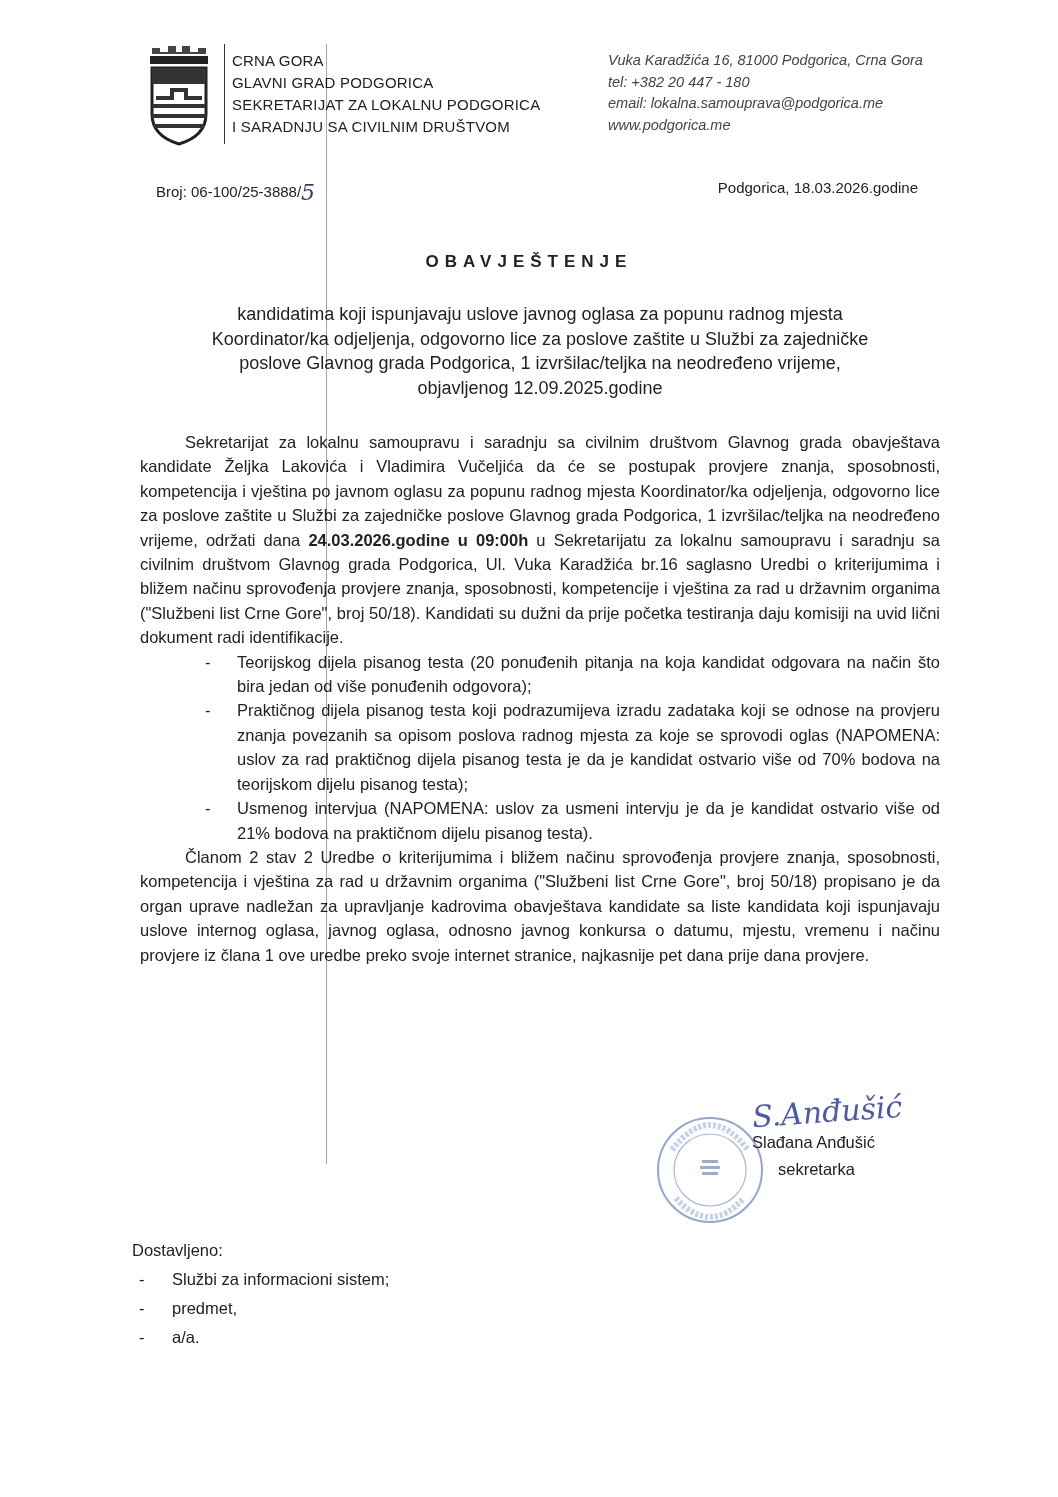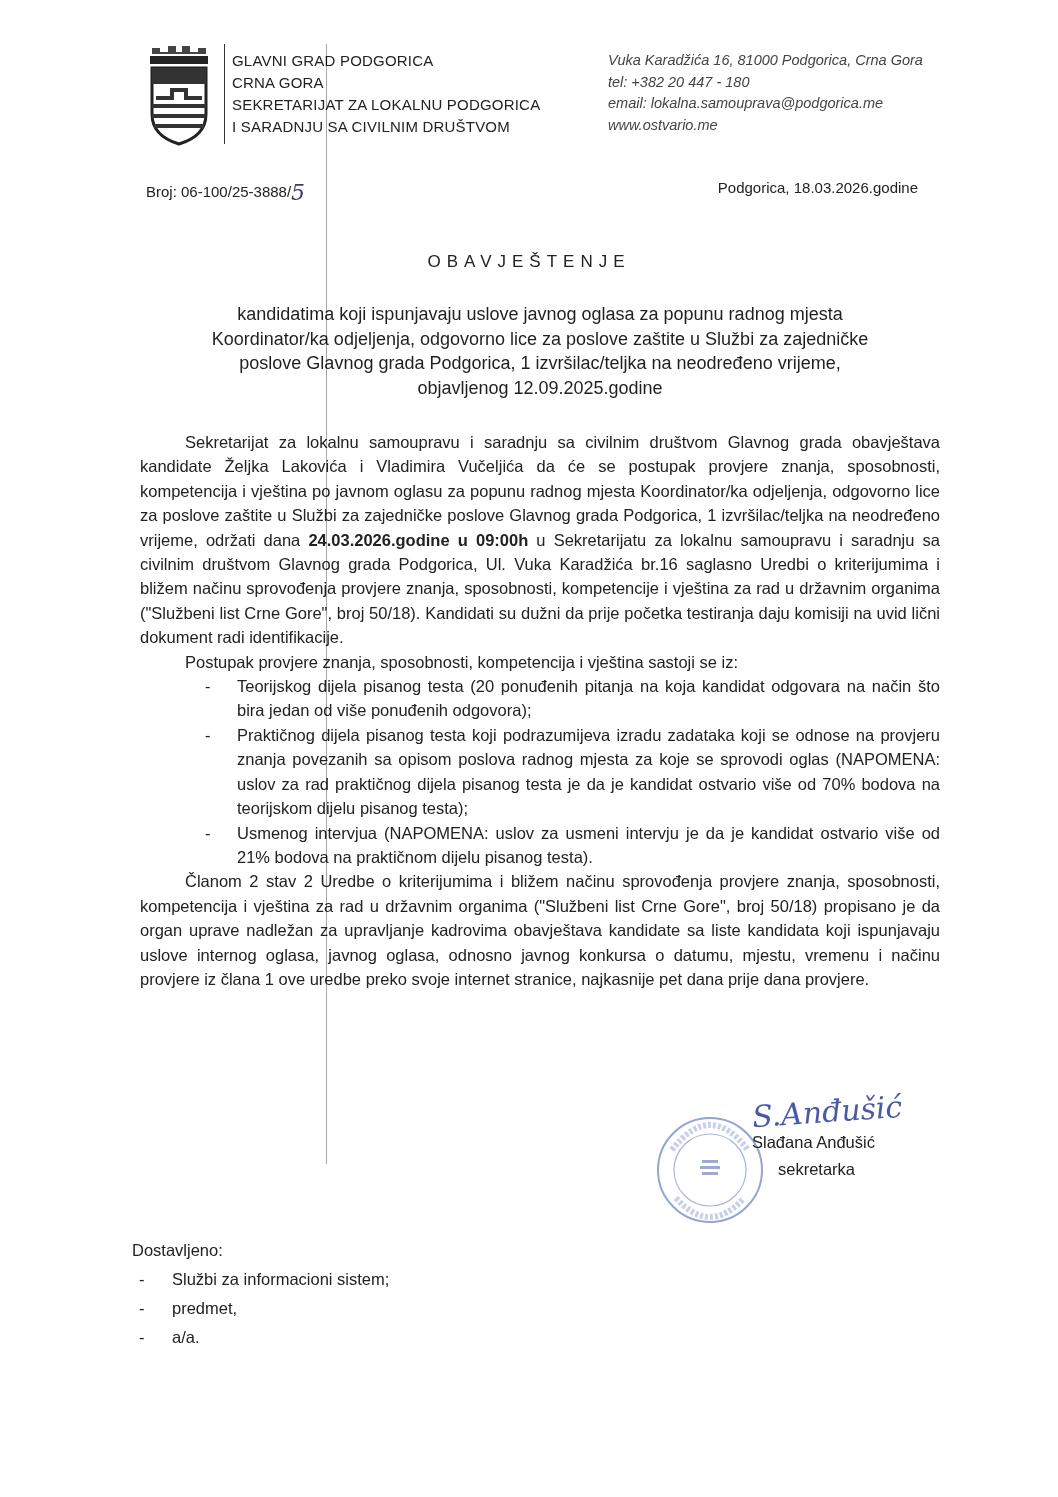--- a/index.html
+++ b/index.html
@@ -60,8 +60,8 @@
   <div class="header-divider"></div>
 
   <div class="org">
+    <div>CRNA GORA</div>
     <div>GLAVNI GRAD PODGORICA</div>
-    <div>CRNA GORA</div>
     <div>SEKRETARIJAT ZA LOKALNU PODGORICA</div>
     <div>I SARADNJU SA CIVILNIM DRUŠTVOM</div>
   </div>

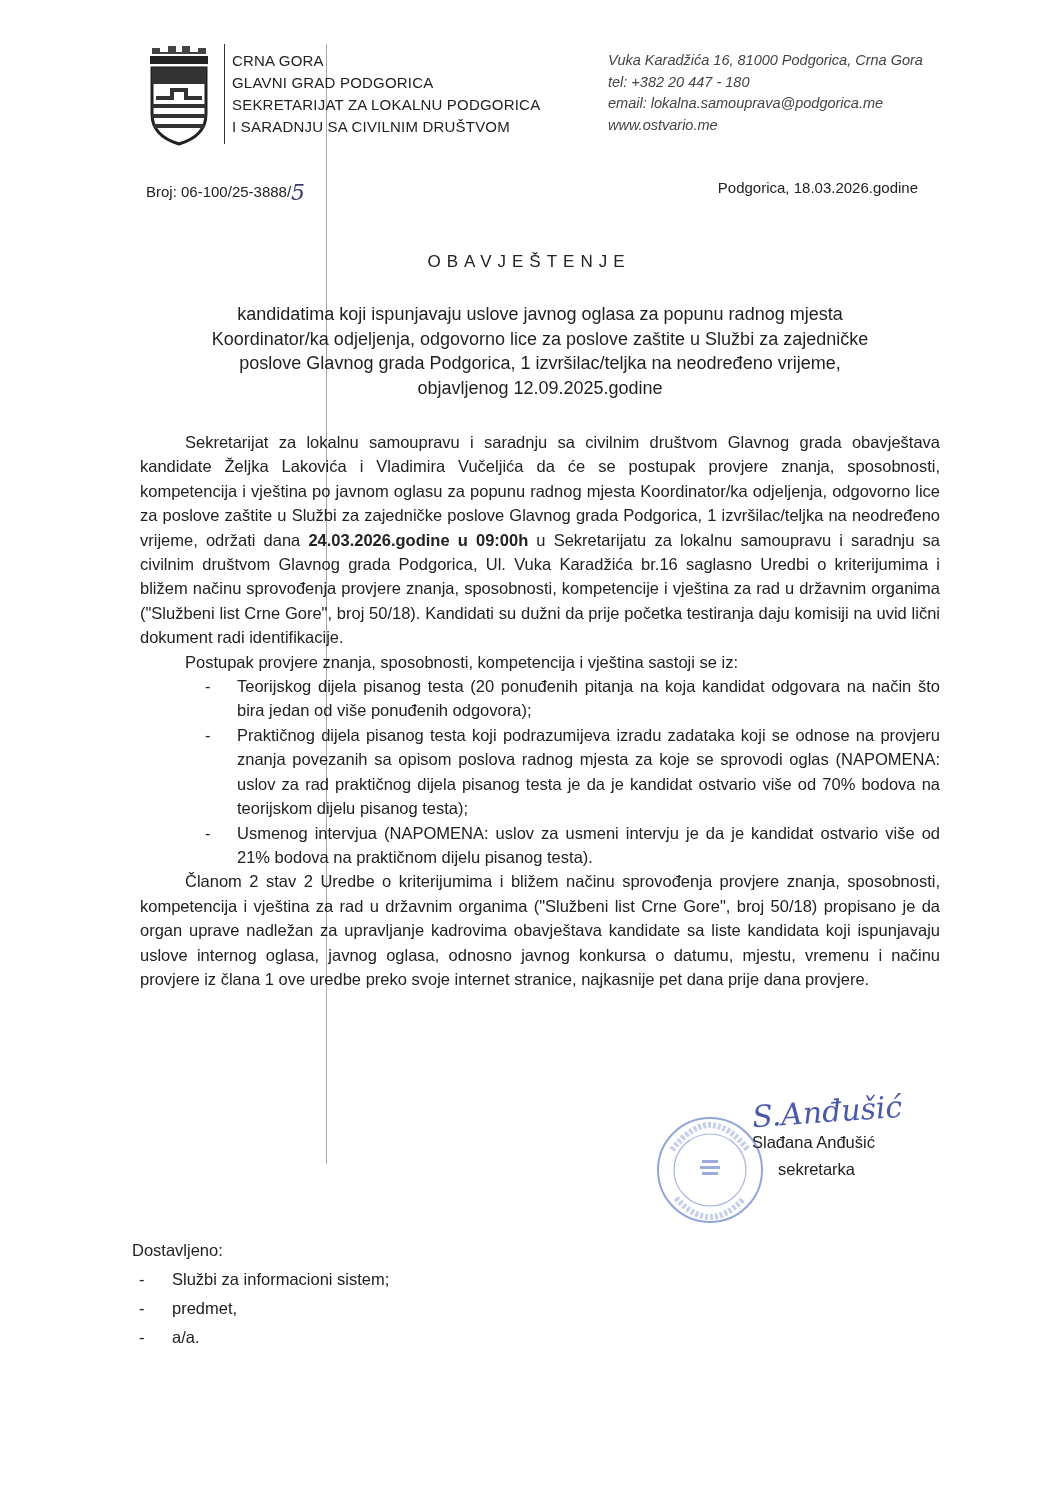--- a/index.html
+++ b/index.html
@@ -70,7 +70,7 @@
     <div>Vuka Karadžića 16, 81000 Podgorica, Crna Gora</div>
     <div>tel: +382 20 447 - 180</div>
     <div>email: lokalna.samouprava@podgorica.me</div>
-    <div>www.ostvario.me</div>
+    <div>www.podgorica.me</div>
   </div>
 
   <div class="ref">

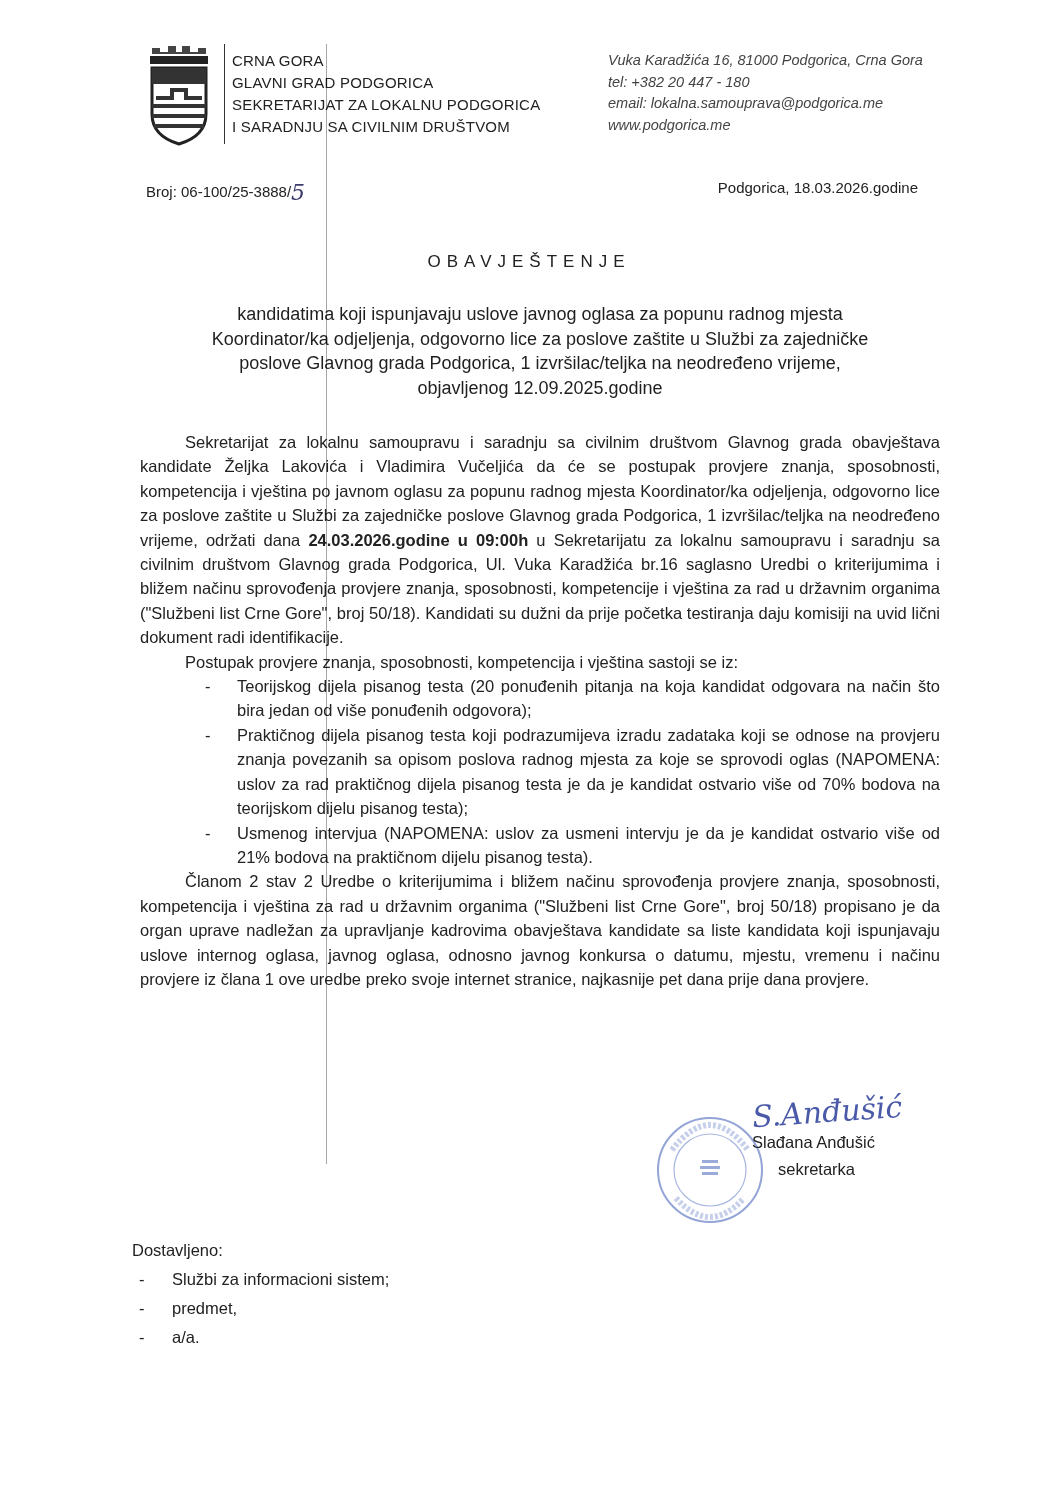--- a/index.html
+++ b/index.html
@@ -15,7 +15,7 @@
   .contact { position: absolute; left: 608px; top: 50px; font-size: 14.5px; line-height: 21.5px; color: #444; font-style: italic; }
   .contact div { white-space: nowrap; }
 
-  .ref { position: absolute; left: 146px; top: 177px; font-size: 15px; color: #222; }
+  .ref { position: absolute; left: 156px; top: 177px; font-size: 15px; color: #222; }
   .ref .hand { font-family: "DejaVu Serif", serif; font-style: italic; font-size: 22px; color: #3b3b6b; position: relative; top: 3px; }
   .datel { position: absolute; right: 140px; top: 179px; font-size: 15px; color: #222; }
 

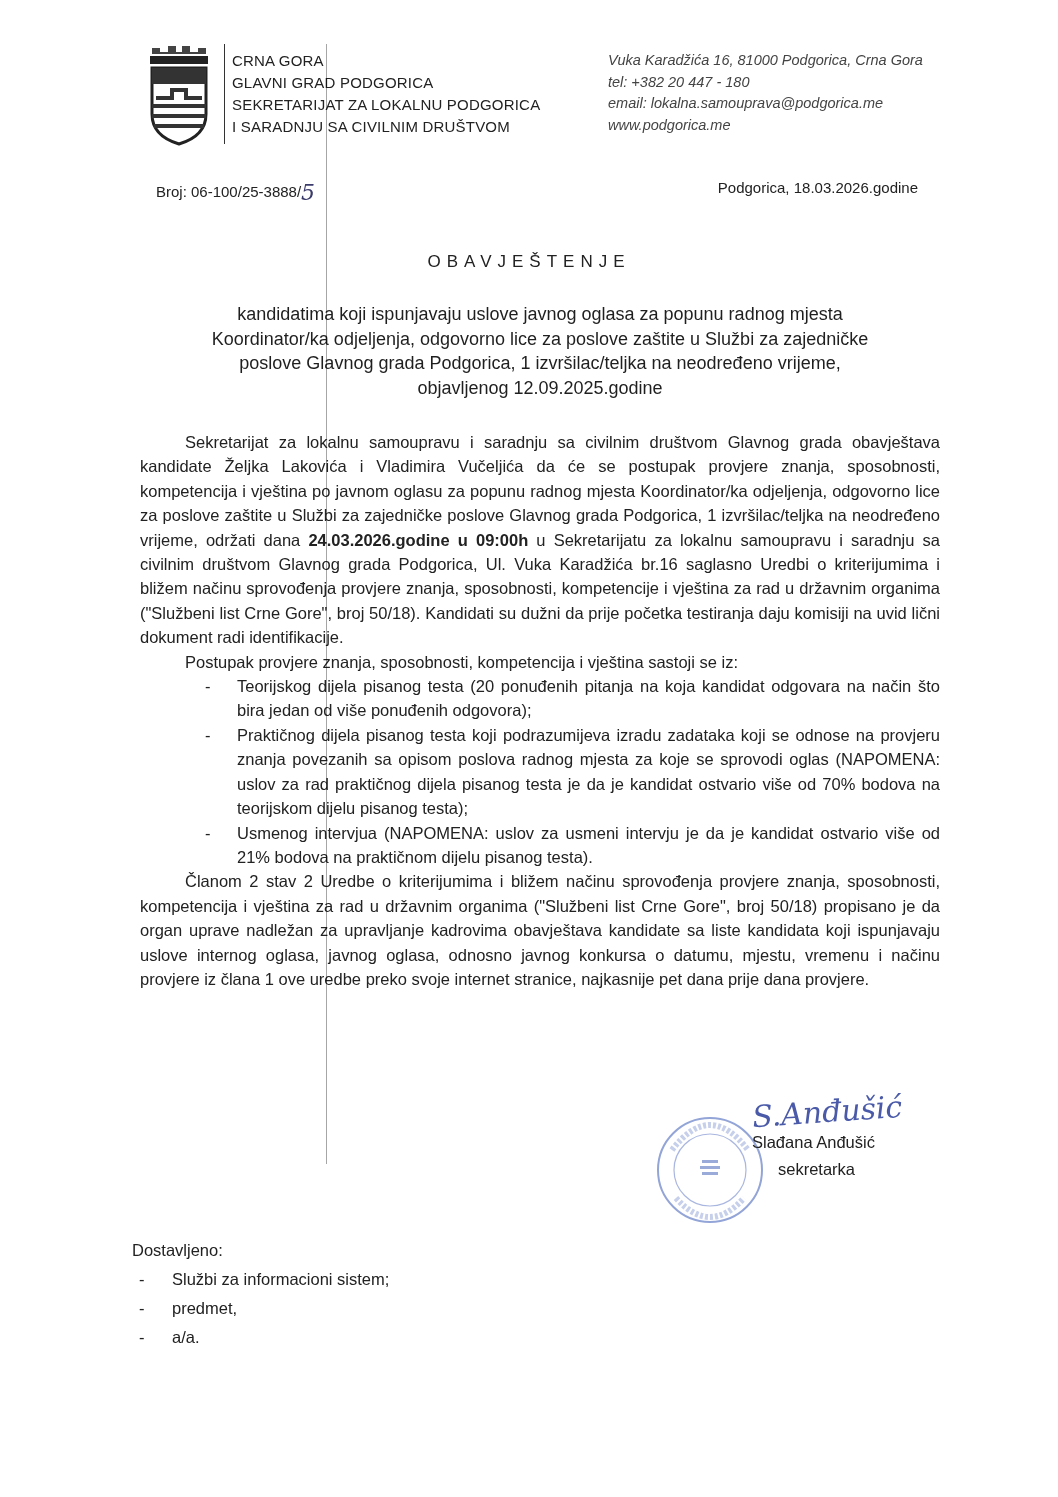--- a/index.html
+++ b/index.html
@@ -19,7 +19,7 @@
   .ref .hand { font-family: "DejaVu Serif", serif; font-style: italic; font-size: 22px; color: #3b3b6b; position: relative; top: 3px; }
   .datel { position: absolute; right: 140px; top: 179px; font-size: 15px; color: #222; }
 
-  .title { position: absolute; left: 0; right: 0; top: 252px; text-align: center; font-size: 17px; font-weight: normal; letter-spacing: 6px; color: #222; }
+  .title { position: absolute; left: 0; right: 0; top: 252px; text-align: center; font-size: 17px; font-weight: bold; letter-spacing: 6px; color: #222; }
 
   .subject { position: absolute; left: 140px; right: 118px; top: 302px; text-align: center; font-weight: normal; font-size: 18px; line-height: 24.5px; color: #1f1f1f; }
 

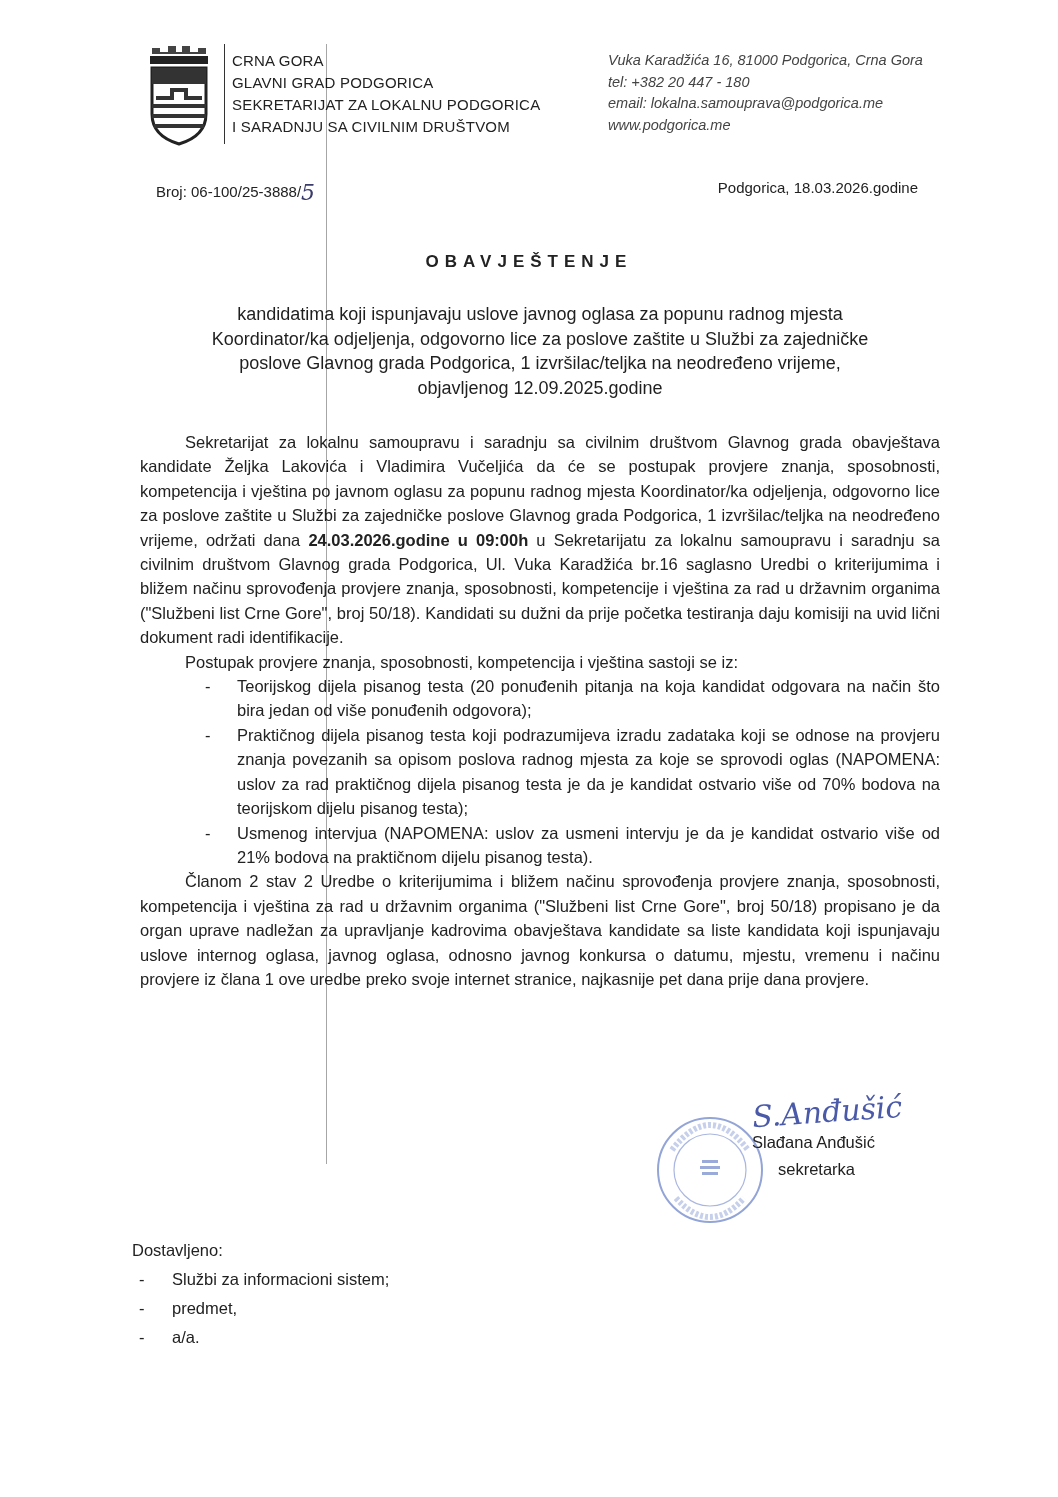--- a/index.html
+++ b/index.html
@@ -89,7 +89,6 @@
 
   <div class="body">
     <p><span>Sekretarijat za lokalnu samoupravu i saradnju sa civilnim društvom Glavnog grada obavještava kandidate Željka Lakovića i Vladimira Vučeljića da će se postupak provjere znanja, sposobnosti, kompetencija i vještina po javnom oglasu za popunu radnog mjesta Koordinator/ka odjeljenja, odgovorno lice za poslove zaštite u Službi za zajedničke poslove Glavnog grada Podgorica, 1 izvršilac/teljka na neodređeno vrijeme, održati dana </span><b>24.03.2026.godine u 09:00h</b><span> u Sekretarijatu za lokalnu samoupravu i saradnju sa civilnim društvom Glavnog grada Podgorica, Ul. Vuka Karadžića br.16 saglasno Uredbi o kriterijumima i bližem načinu sprovođenja provjere znanja, sposobnosti, kompetencije i vještina za rad u državnim organima ("Službeni list Crne Gore", broj 50/18). Kandidati su dužni da prije početka testiranja daju komisiji na uvid lični dokument radi identifikacije.</span></p>
-    <p>Postupak provjere znanja, sposobnosti, kompetencija i vještina sastoji se iz:</p>
     <ul>
       <li><span class="dash">-</span><span>Teorijskog dijela pisanog testa (20 ponuđenih pitanja na koja kandidat odgovara na način što bira jedan od više ponuđenih odgovora);</span></li>
       <li><span class="dash">-</span><span>Praktičnog dijela pisanog testa koji podrazumijeva izradu zadataka koji se odnose na provjeru znanja povezanih sa opisom poslova radnog mjesta za koje se sprovodi oglas (NAPOMENA: uslov za rad praktičnog dijela pisanog testa je da je kandidat ostvario više od 70% bodova na teorijskom dijelu pisanog testa);</span></li>

